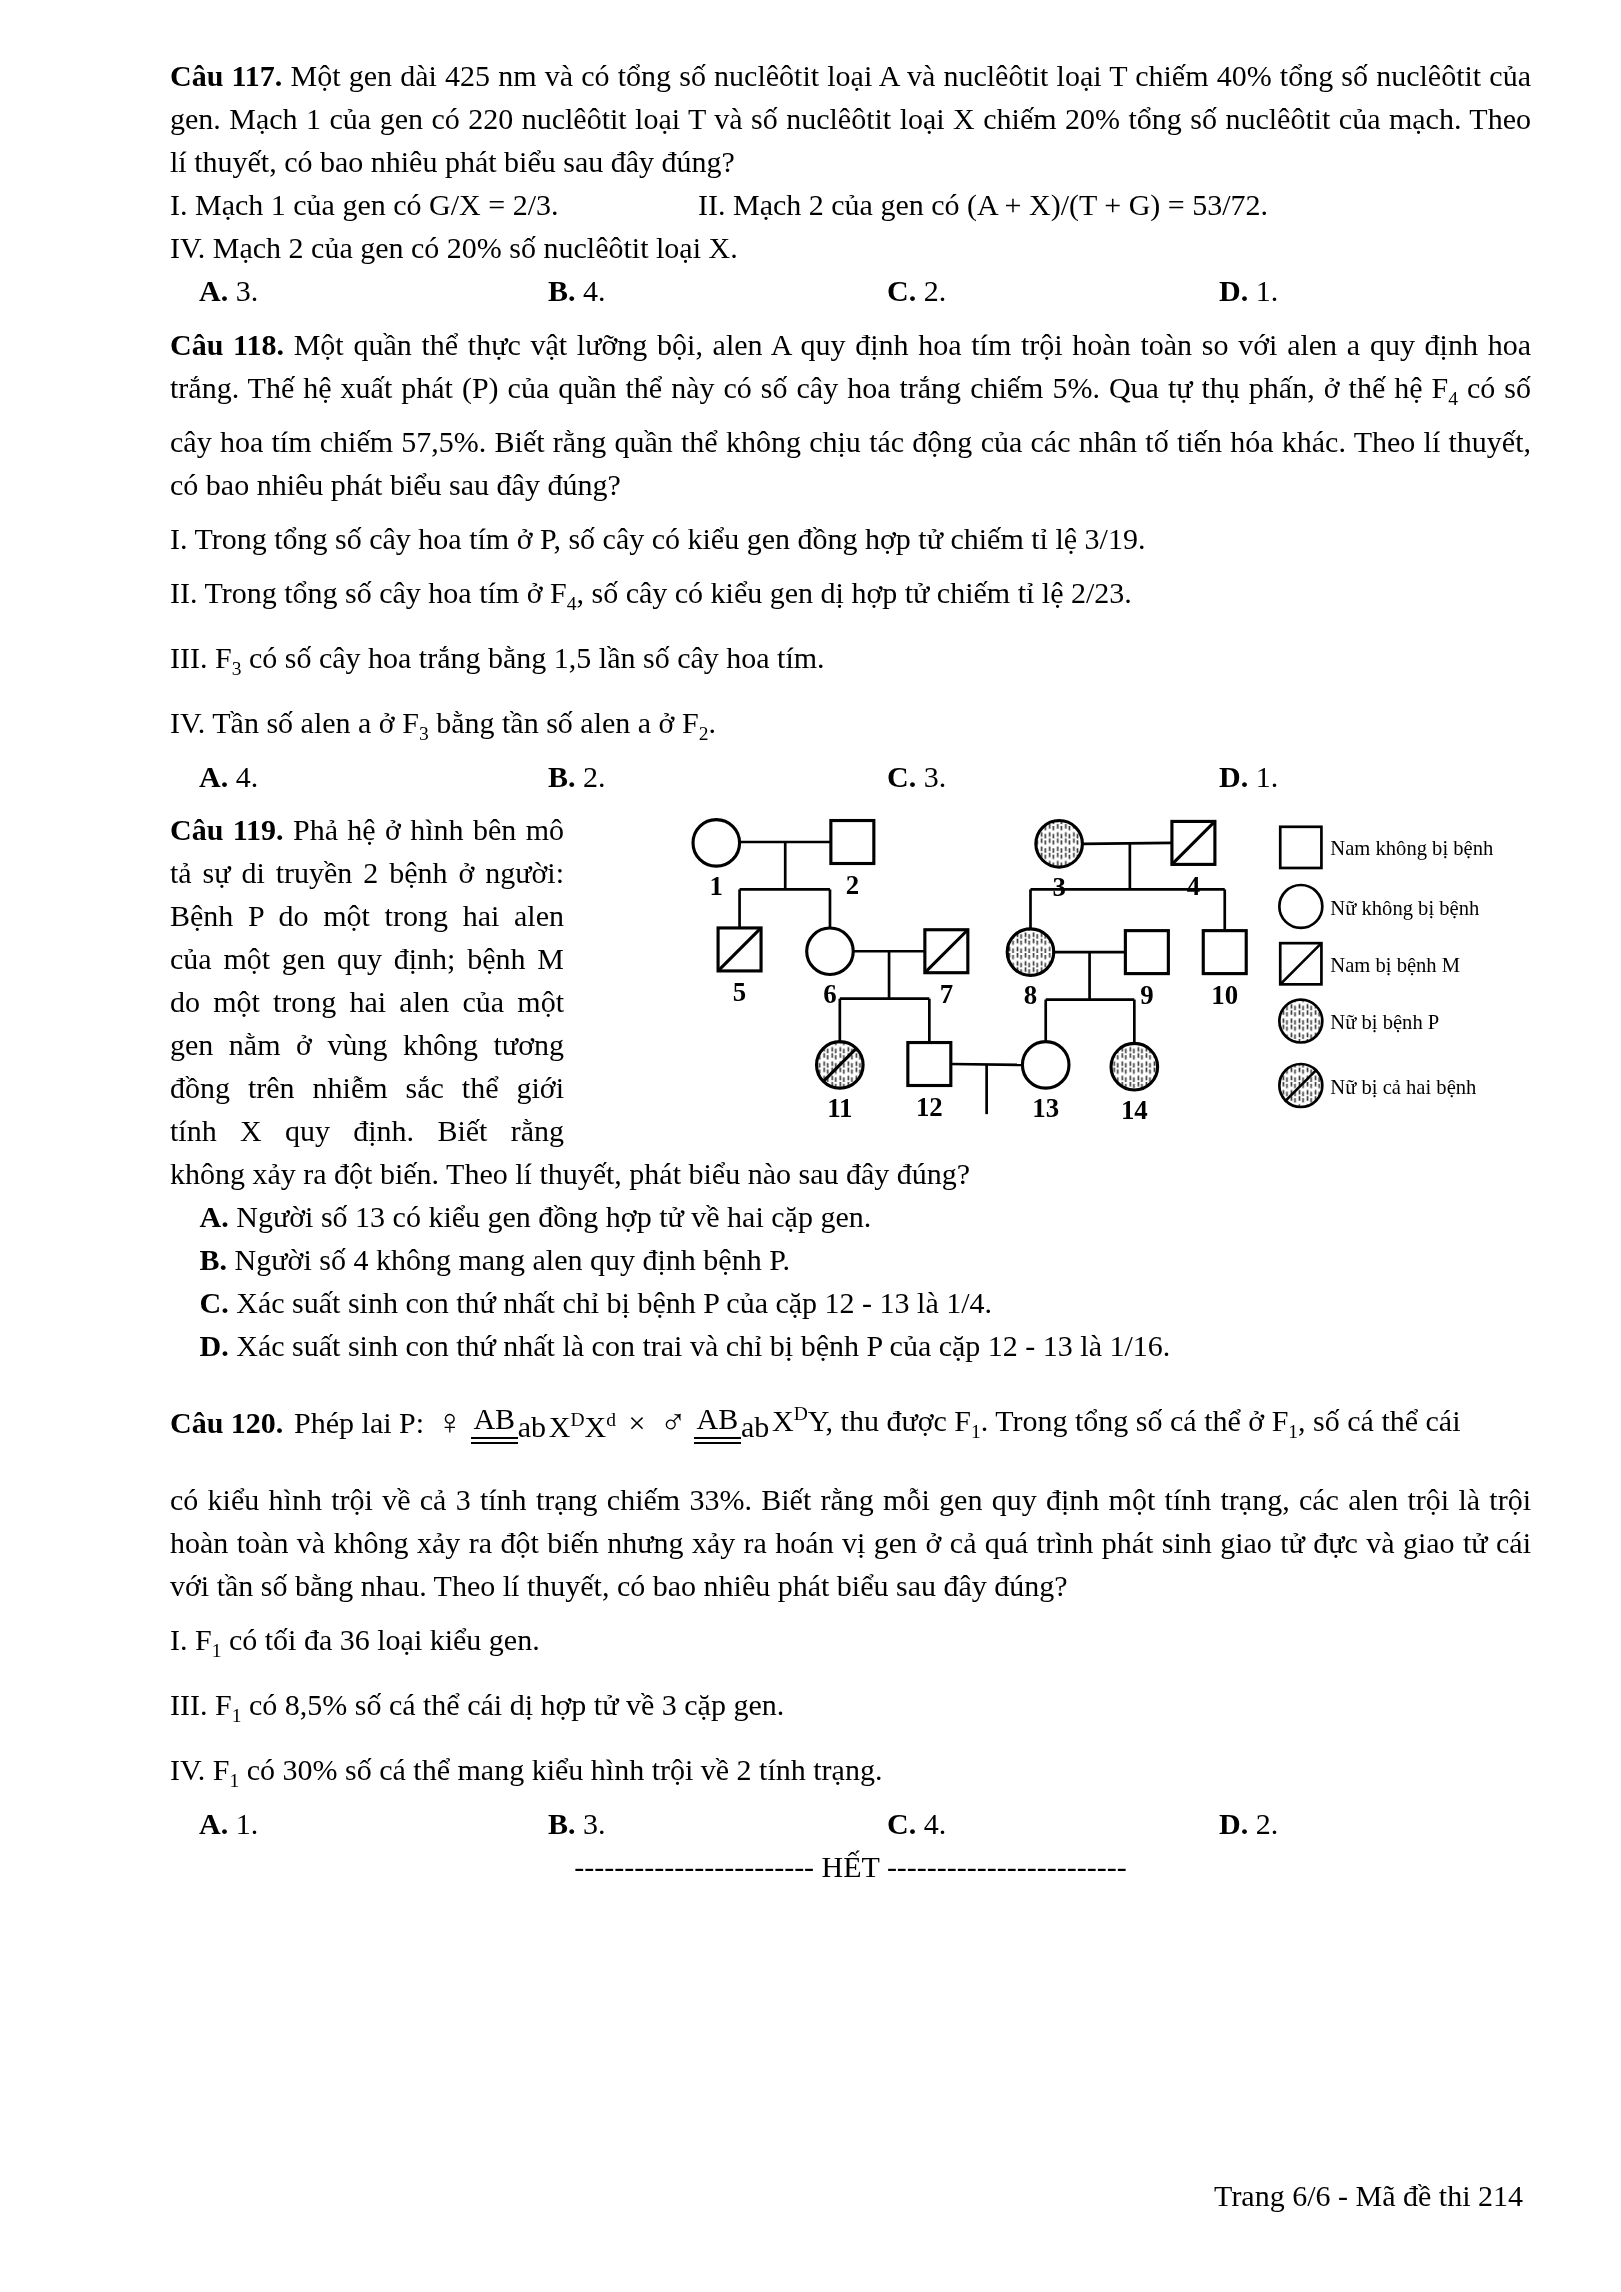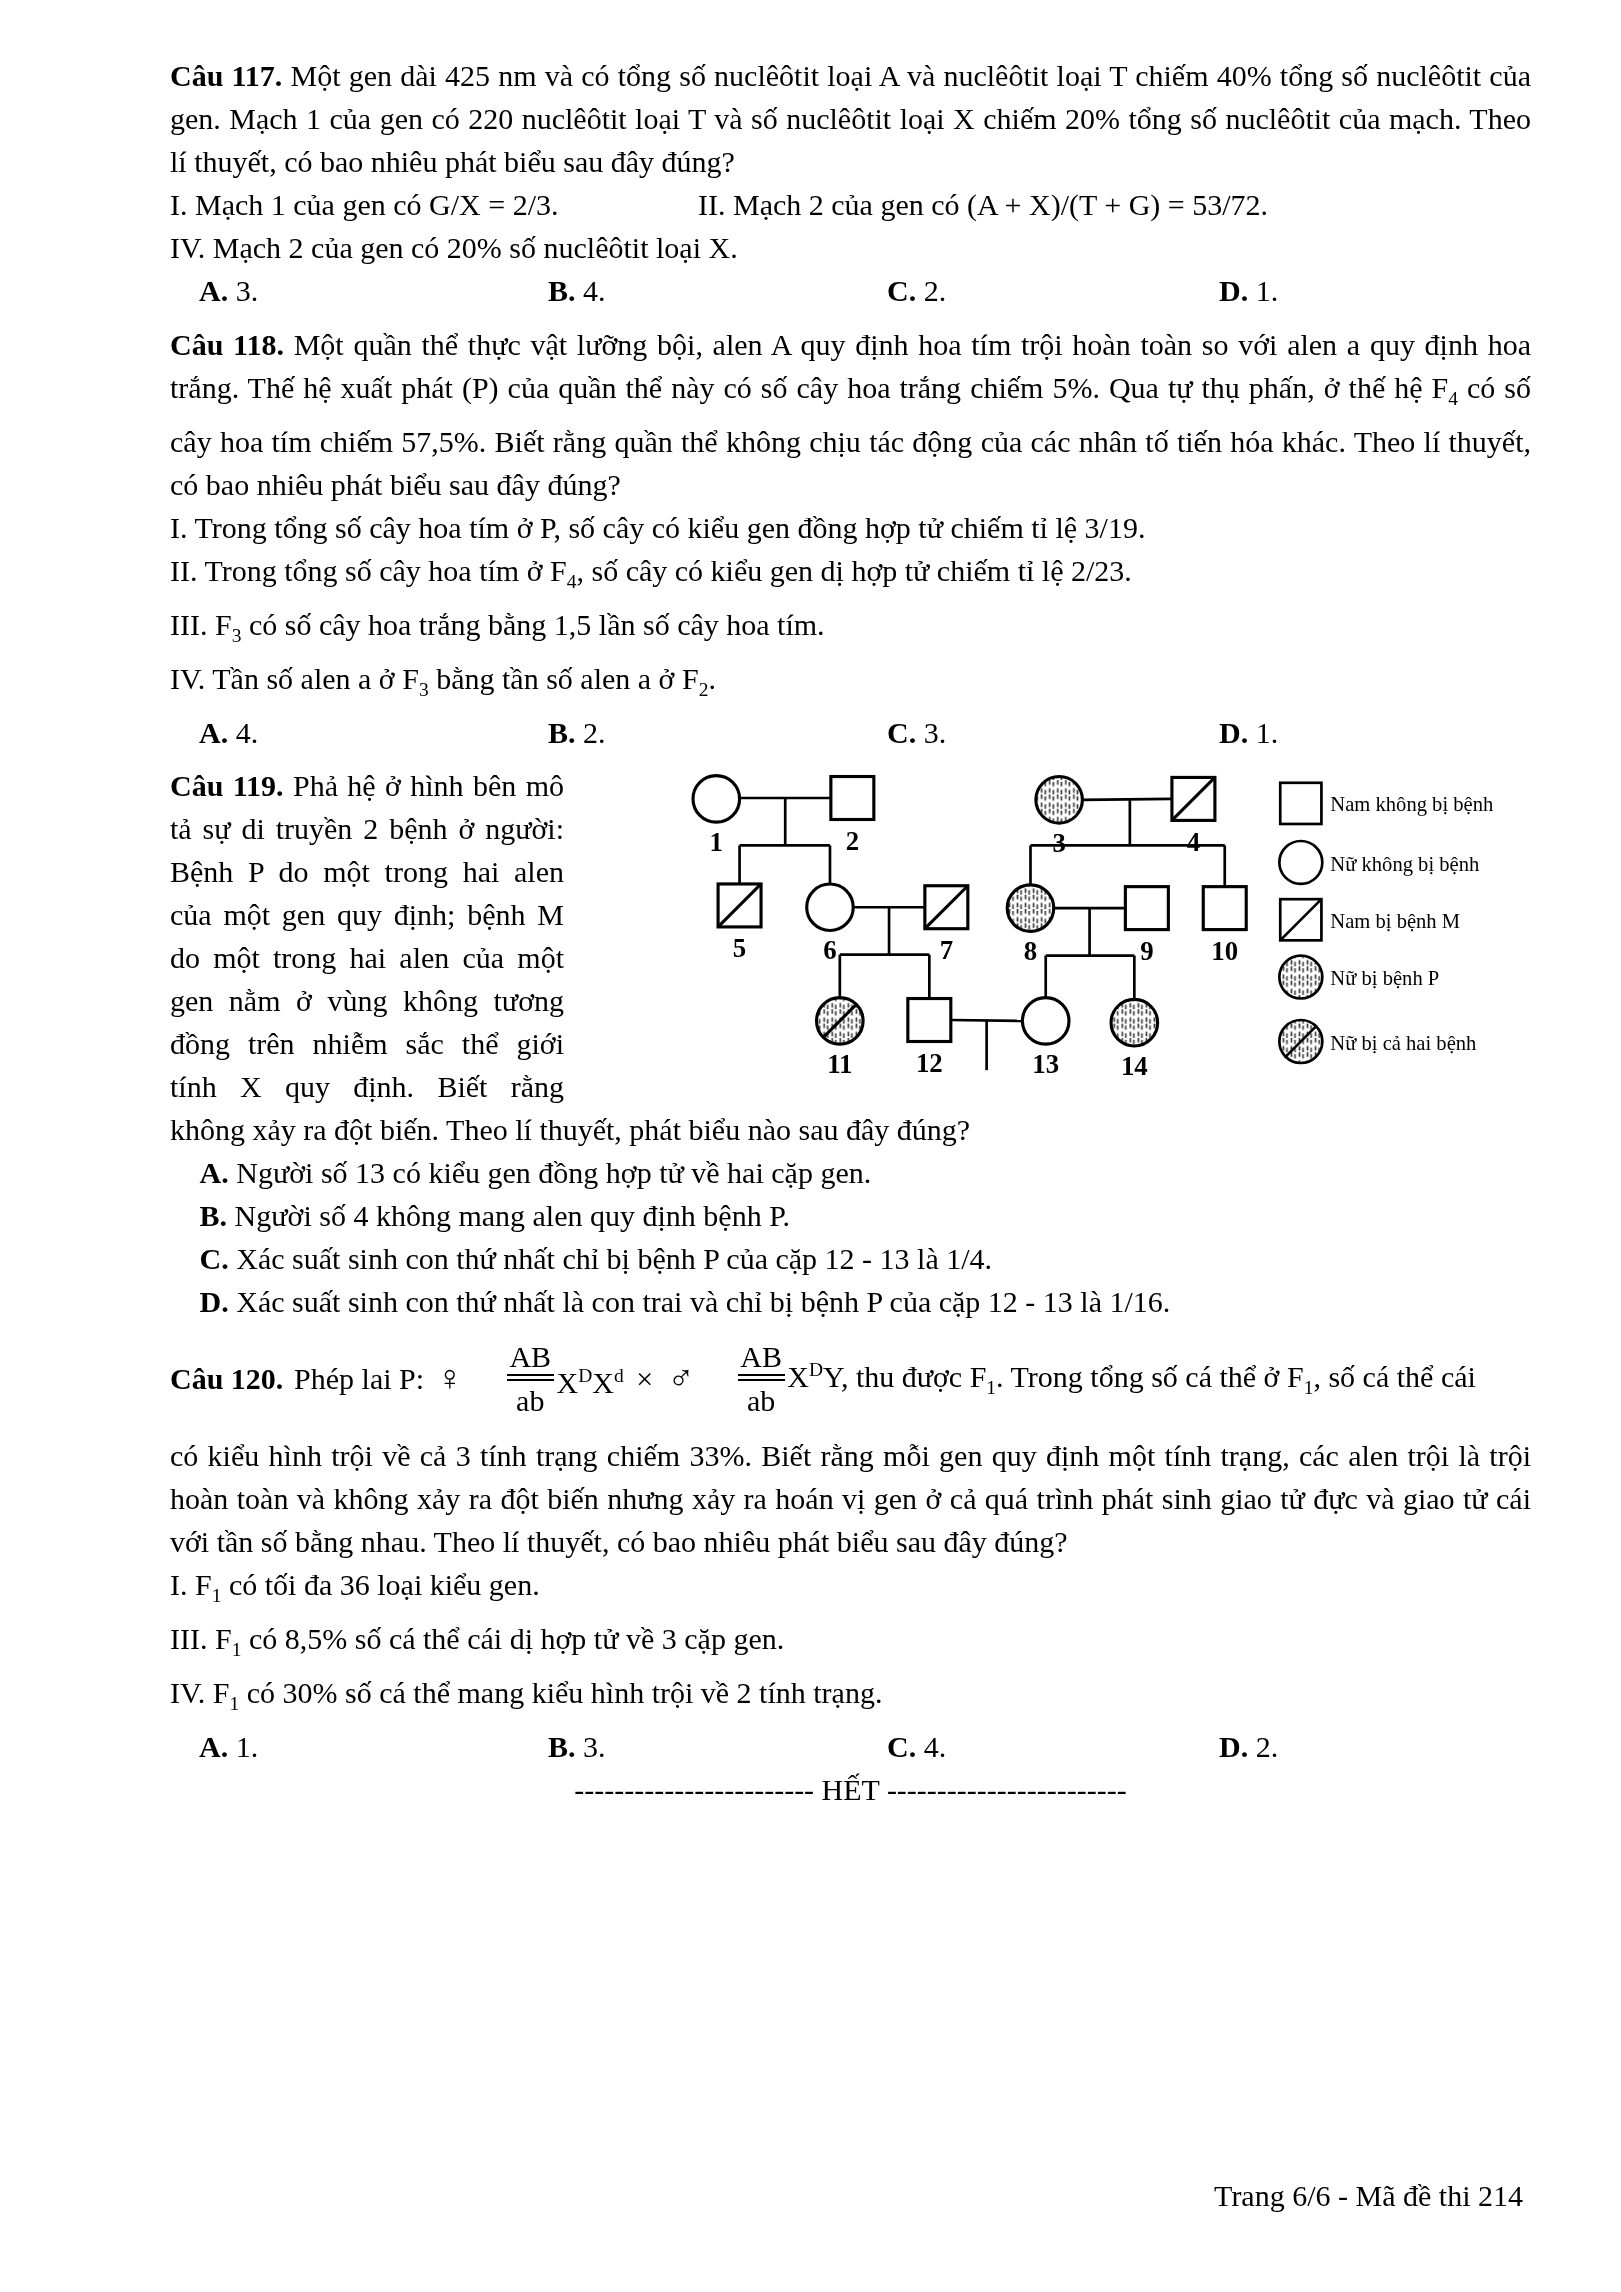--- a/index.html
+++ b/index.html
@@ -15,7 +15,7 @@
   .stmt-row{display:flex;line-height:43px;}
   .stmt-row .c1{width:528px;}
   .stmt-row .c2{flex:1;}
-  .stmt-line{line-height:43px;}
+  .stmt-line{line-height:43px;margin-top:11px;}
   .opt-row{display:flex;line-height:43px;padding-left:29px;}
   .opt-row .o1{width:349px;}
   .opt-row .o2{width:339px;}

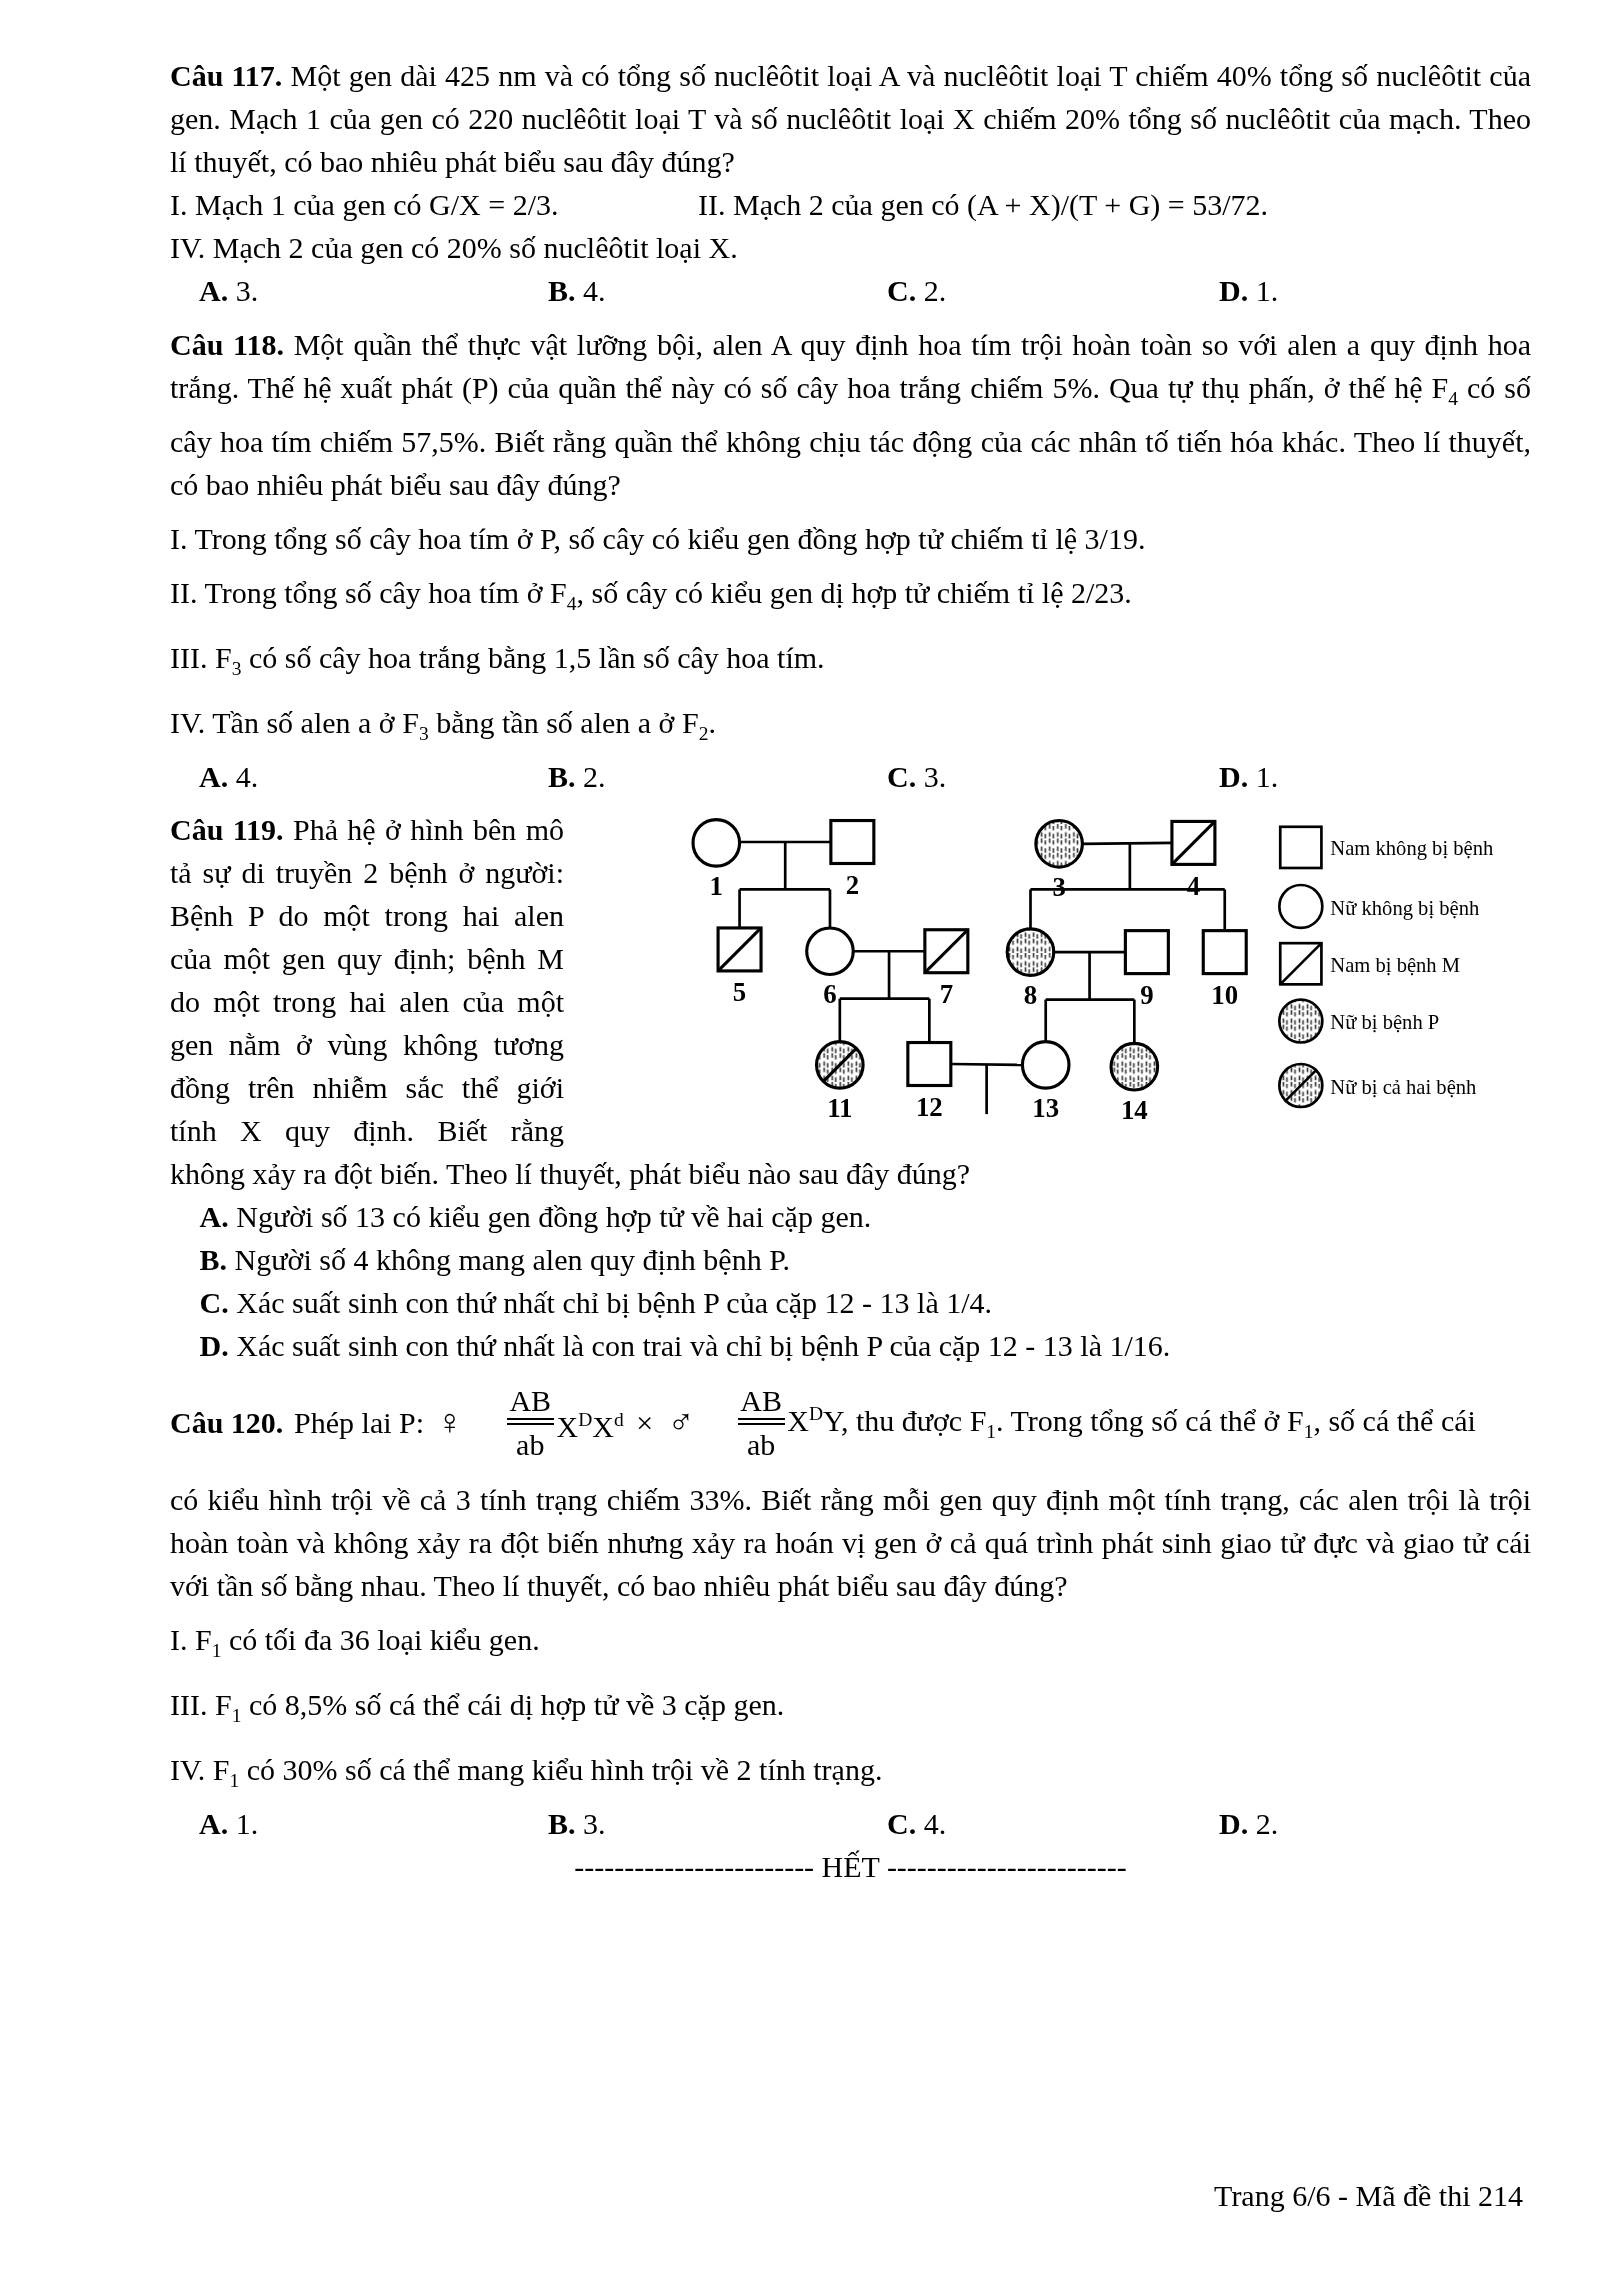--- a/index.html
+++ b/index.html
@@ -29,7 +29,7 @@
   .formula-line .qlabel{margin-right:10.7px;}
   .formula-line .fprefix{margin-right:10.7px;}
   .sex-symbol{font-size:36px;margin:0 7.2px 0 1.8px;}
-  .frac{display:inline-flex;flex-direction:column;align-items:center;line-height:34px;margin-right:2.7px;margin-left:36px;}
+  .frac{display:inline-flex;align-items:flex-end;line-height:34px;margin-right:2.7px;}
   .frac .num{border-bottom:7.2px double #000;padding:0 2.7px 0.9px 2.7px;}
   .frac .den{padding-top:2.7px;}
   .times{margin:0 12.5px;}

